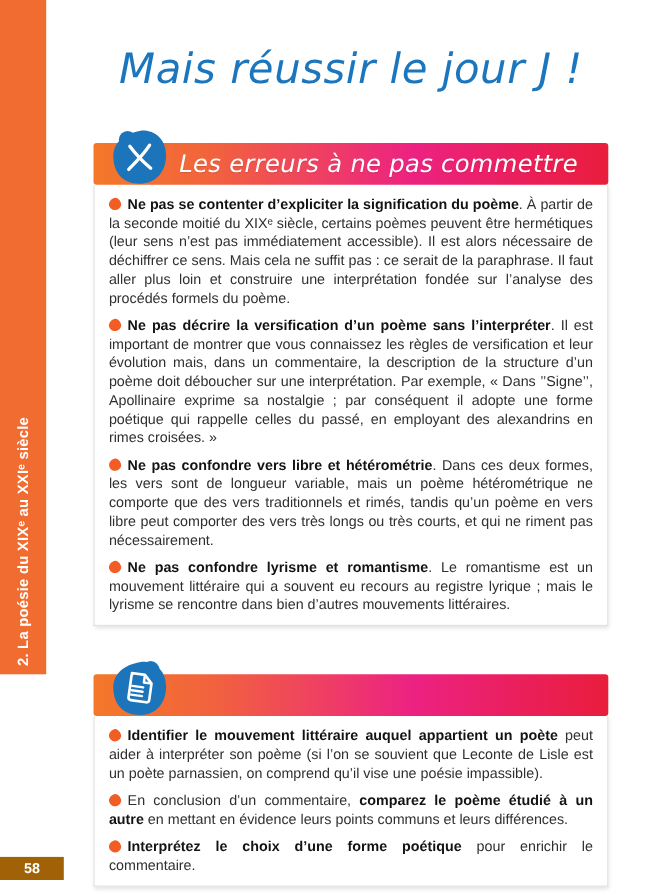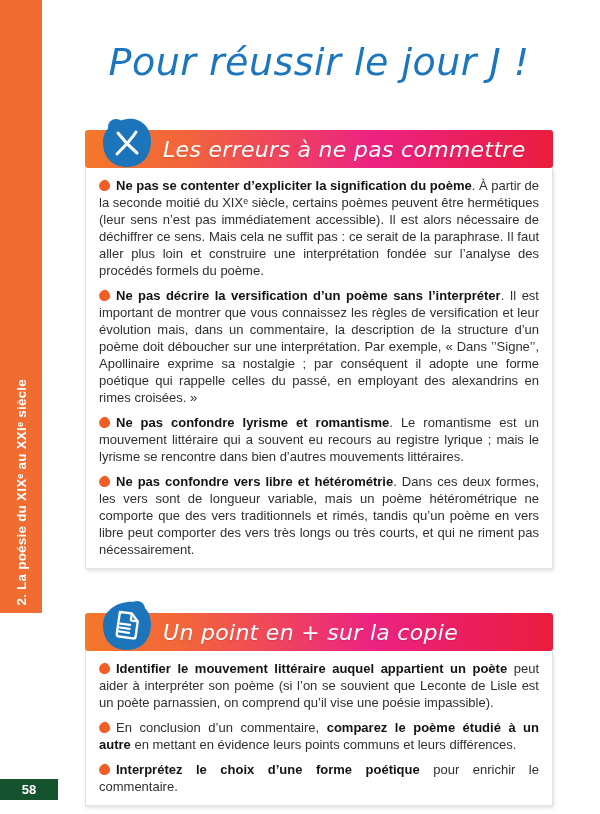--- a/index.html
+++ b/index.html
@@ -80,7 +80,7 @@
 
 <div class="content">
 
-  <h1 class="page-title">Pour réussir le jour J !</h1>
+  <h1 class="page-title">Mais réussir le jour J !</h1>
 
   <section class="panel panel-1">
     <div class="banner">

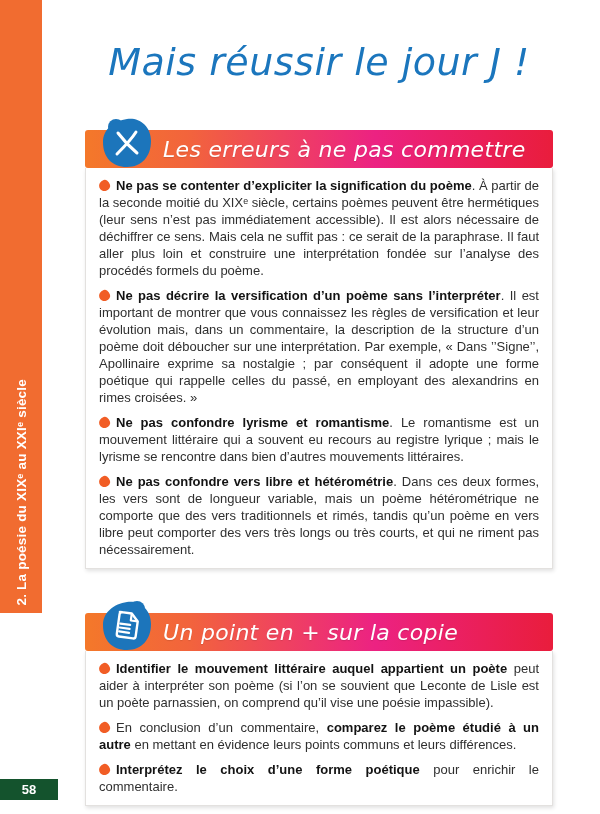--- a/index.html
+++ b/index.html
@@ -97,8 +97,8 @@
     <div class="box">
       <p class="para"><span class="bullet"></span><span></span><b>Ne pas se contenter d’expliciter la signification du poème</b><span>. À partir de la seconde moitié du XIXᵉ siècle, certains poèmes peuvent être hermétiques (leur sens n’est pas immédiatement accessible). Il est alors nécessaire de déchiffrer ce sens. Mais cela ne suffit pas : ce serait de la paraphrase. Il faut aller plus loin et construire une interprétation fondée sur l’analyse des procédés formels du poème.</span></p>
       <p class="para"><span class="bullet"></span><span></span><b>Ne pas décrire la versification d’un poème sans l’interpréter</b><span>. Il est important de montrer que vous connaissez les règles de versification et leur évolution mais, dans un commentaire, la description de la structure d’un poème doit déboucher sur une interprétation. Par exemple, « Dans ’’Signe’’, Apollinaire exprime sa nostalgie ; par conséquent il adopte une forme poétique qui rappelle celles du passé, en employant des alexandrins en rimes croisées. »</span></p>
+      <p class="para"><span class="bullet"></span><span></span><b>Ne pas confondre vers libre et hétérométrie</b><span>. Dans ces deux formes, les vers sont de longueur variable, mais un poème hétérométrique ne comporte que des vers traditionnels et rimés, tandis qu’un poème en vers libre peut comporter des vers très longs ou très courts, et qui ne riment pas nécessairement.</span></p>
       <p class="para"><span class="bullet"></span><span></span><b>Ne pas confondre lyrisme et romantisme</b><span>. Le romantisme est un mouvement littéraire qui a souvent eu recours au registre lyrique ; mais le lyrisme se rencontre dans bien d’autres mouvements littéraires.</span></p>
-      <p class="para"><span class="bullet"></span><span></span><b>Ne pas confondre vers libre et hétérométrie</b><span>. Dans ces deux formes, les vers sont de longueur variable, mais un poème hétérométrique ne comporte que des vers traditionnels et rimés, tandis qu’un poème en vers libre peut comporter des vers très longs ou très courts, et qui ne riment pas nécessairement.</span></p>
     </div>
   </section>
 

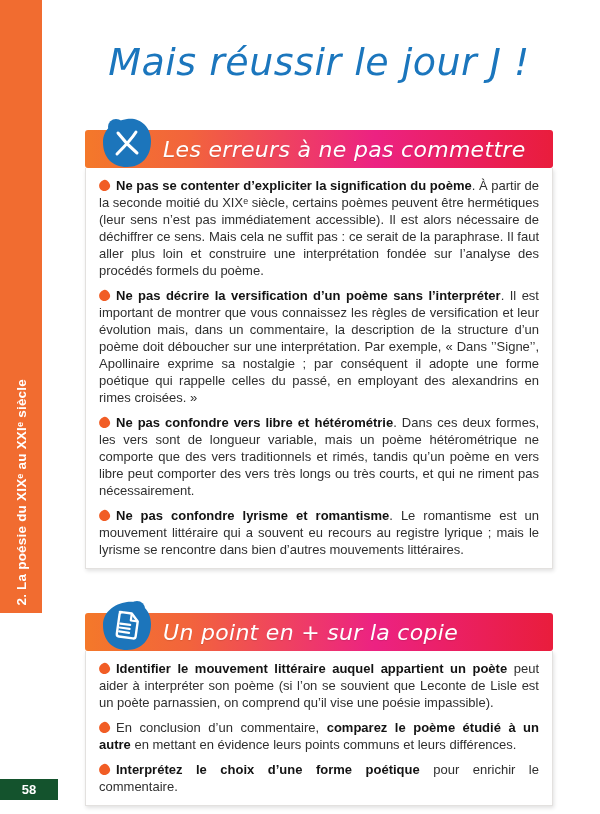--- a/index.html
+++ b/index.html
@@ -117,7 +117,6 @@
           </g>
         </svg>
       </span>
-      <span class="banner-text">Un point en + sur la copie</span>
     </div>
     <div class="box">
       <p class="para"><span class="bullet"></span><span></span><b>Identifier le mouvement littéraire auquel appartient un poète</b><span> peut aider à interpréter son poème (si l’on se souvient que Leconte de Lisle est un poète parnassien, on comprend qu’il vise une poésie impassible).</span></p>

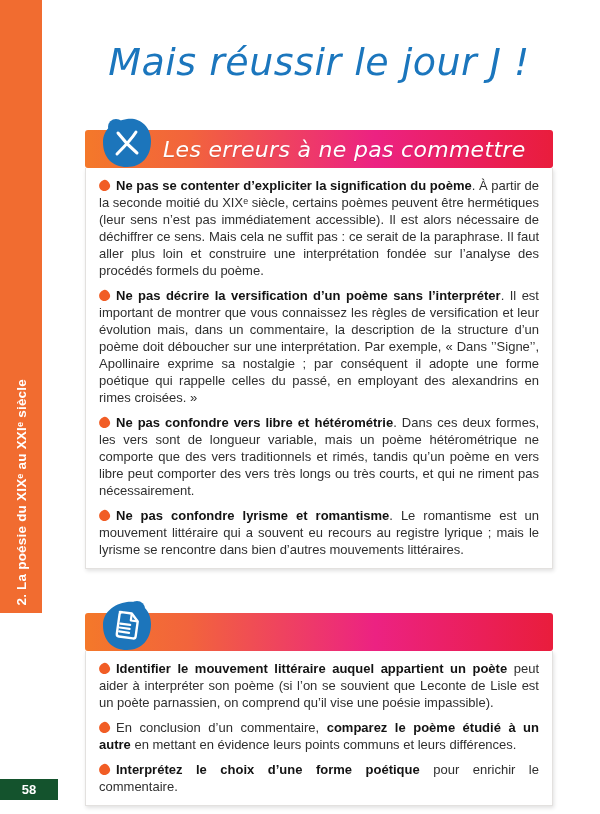--- a/index.html
+++ b/index.html
@@ -23,7 +23,7 @@
   
   .page-number{
     position:absolute;left:0;top:779px;width:58px;height:21px;
-    background:#14532d;color:#ffffff;font-weight:bold;font-size:13px;
+    background:#a16207;color:#ffffff;font-weight:bold;font-size:13px;
     display:flex;align-items:center;justify-content:center;
   }
   

